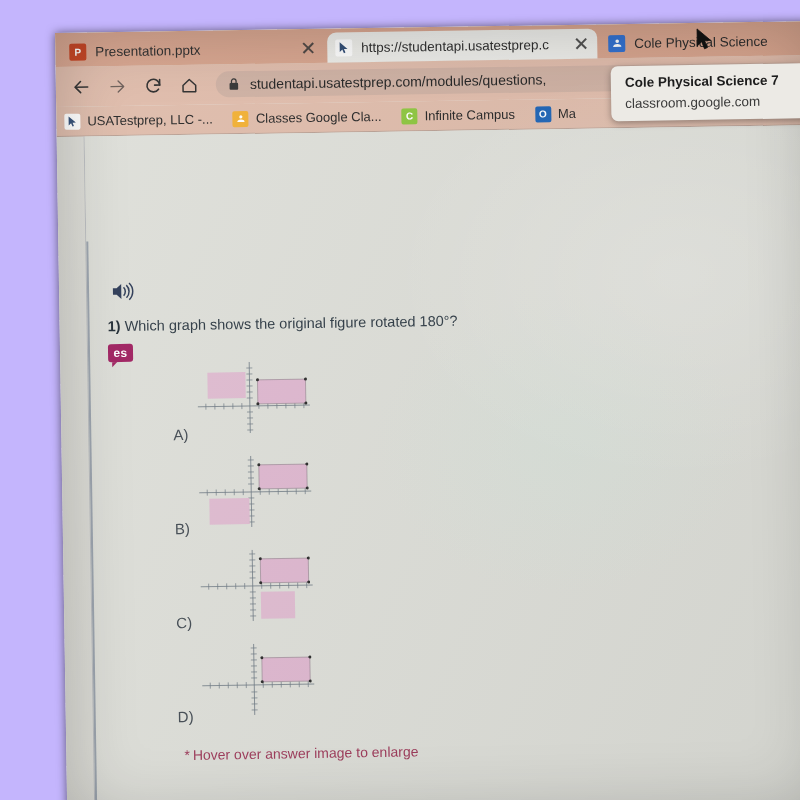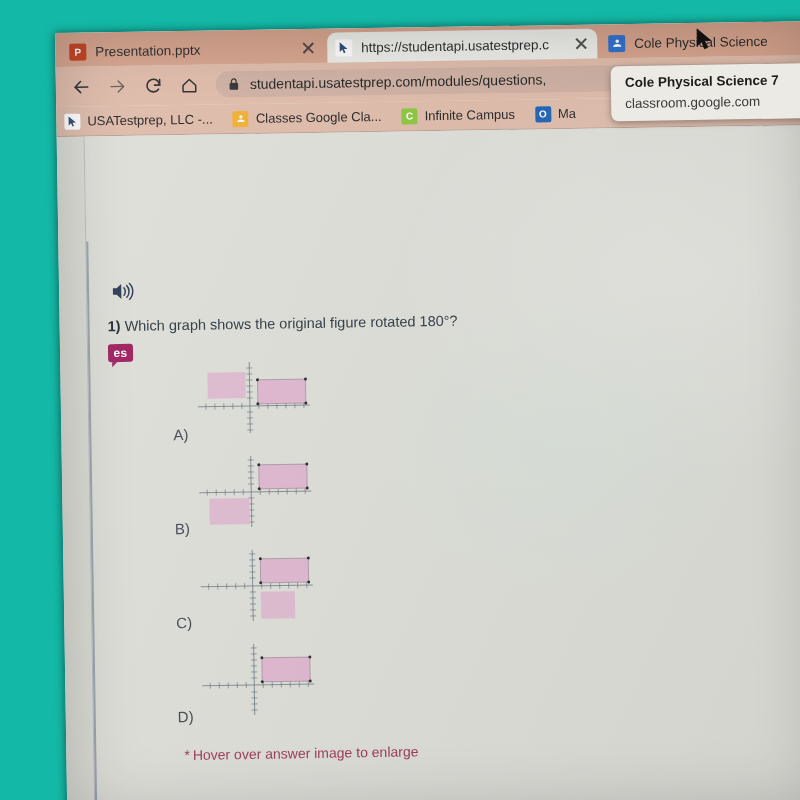--- a/index.html
+++ b/index.html
@@ -20,7 +20,7 @@
   #photo {
     position: absolute;
     inset: 0;
-    background: #14b8a6;
+    background: #c4b5fd;
     overflow: hidden;
   }
 

